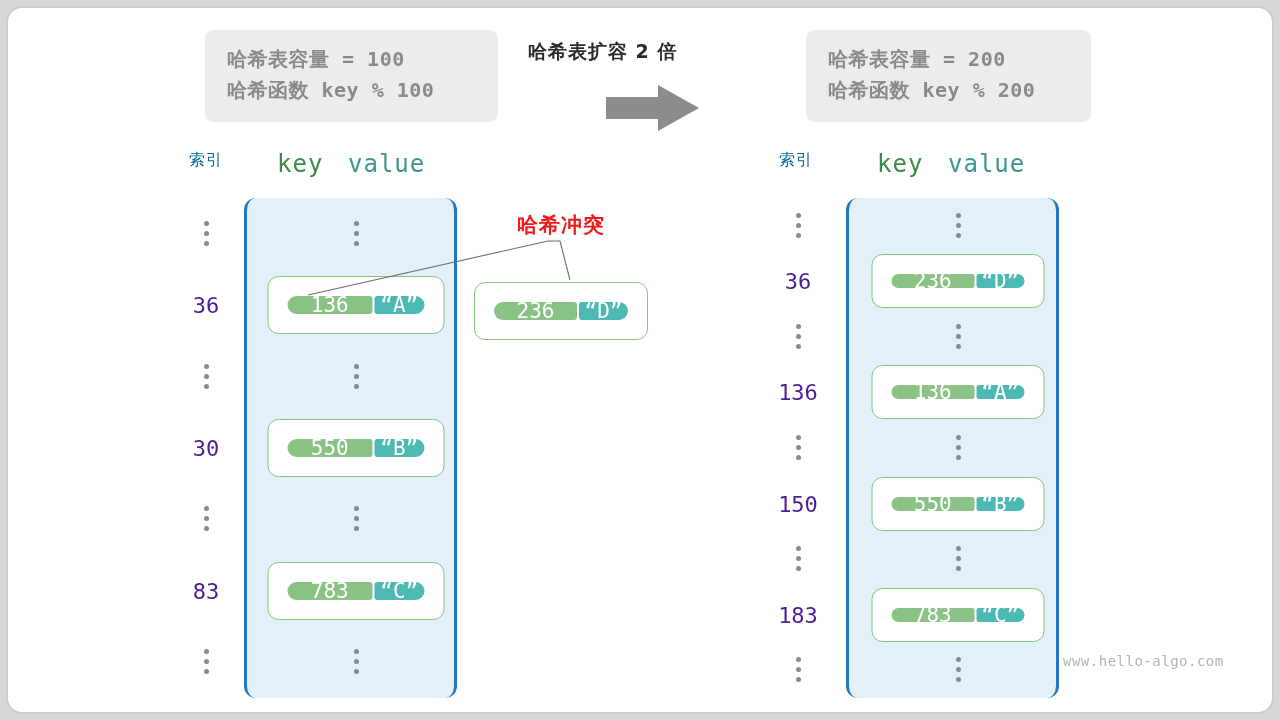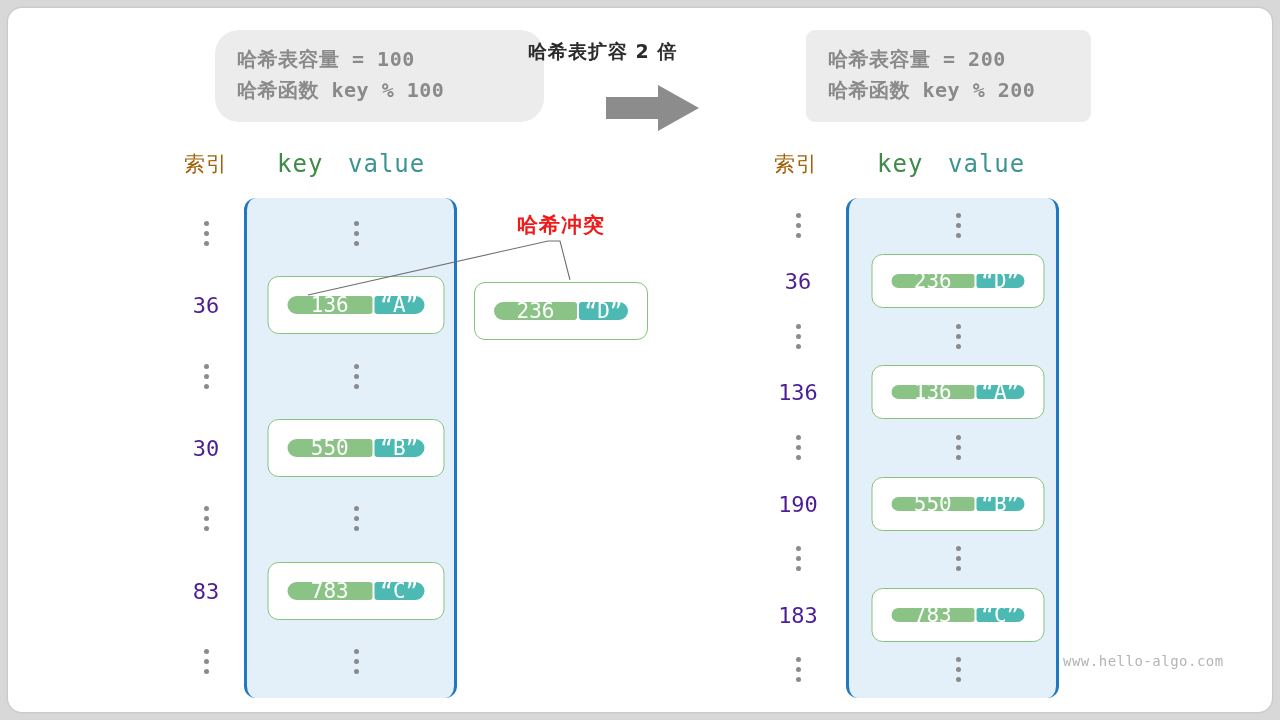--- a/index.html
+++ b/index.html
@@ -42,7 +42,7 @@
     line-height: 31px;
     white-space: pre;
   }
-  #infobox-left  { left: 207px; top: 22px; width: 329px; border-radius: 24px; }
+  #infobox-left  { left: 197px; top: 22px; width: 293px; }
   #infobox-right { left: 798px; top: 22px; width: 285px; }
 
   

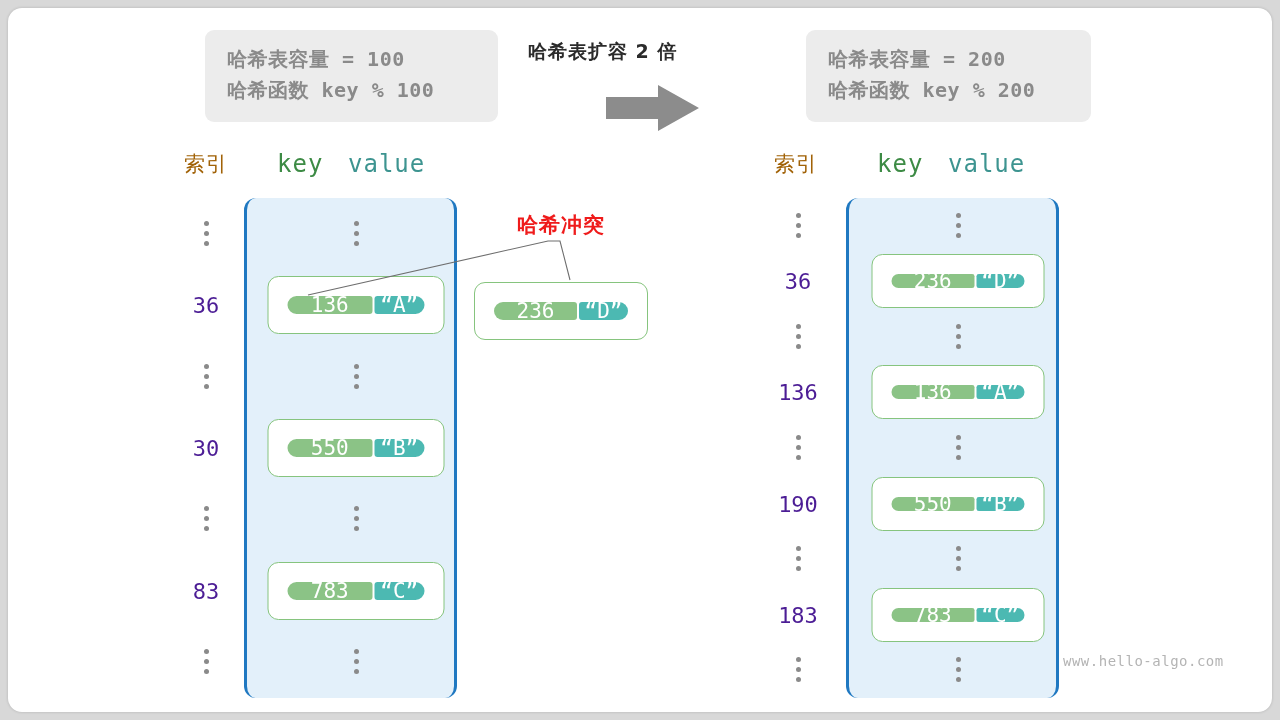--- a/index.html
+++ b/index.html
@@ -69,8 +69,8 @@
   
   .hdr-index {
     position: absolute;
-    font-size: 21px;
-    color: #a16207;
+    font-size: 16px;
+    color: #0369a1;
     letter-spacing: 1px;
     white-space: pre;
   }

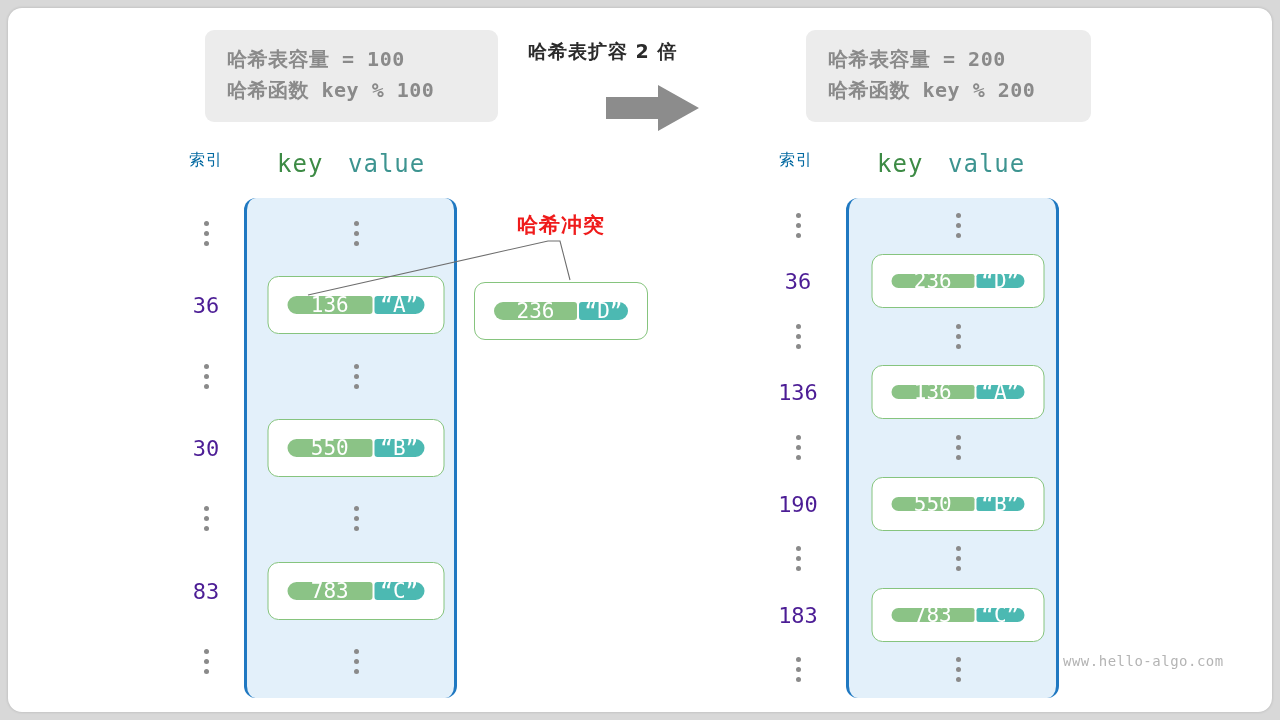--- a/index.html
+++ b/index.html
@@ -307,7 +307,7 @@
         <i></i>
         <i></i>
       </div>
-      <div class="idx-cell" style="left: 745px; top: 495.556px;">190</div>
+      <div class="idx-cell" style="left: 745px; top: 495.556px;">150</div>
       <div class="vdots" style="left: 790px; top: 551.111px;">
         <i></i>
         <i></i>

